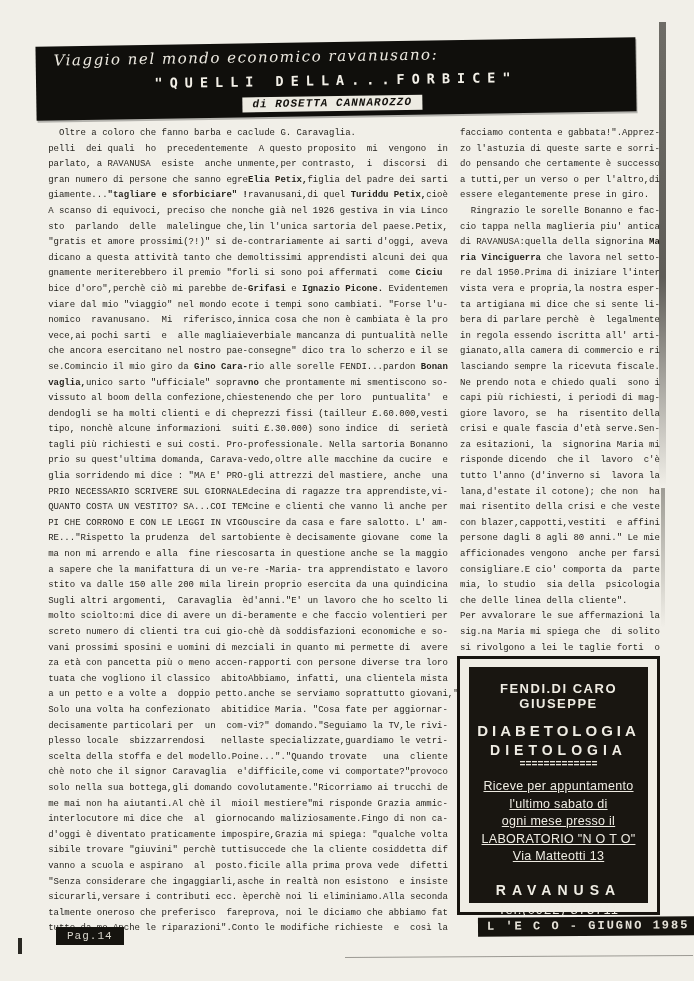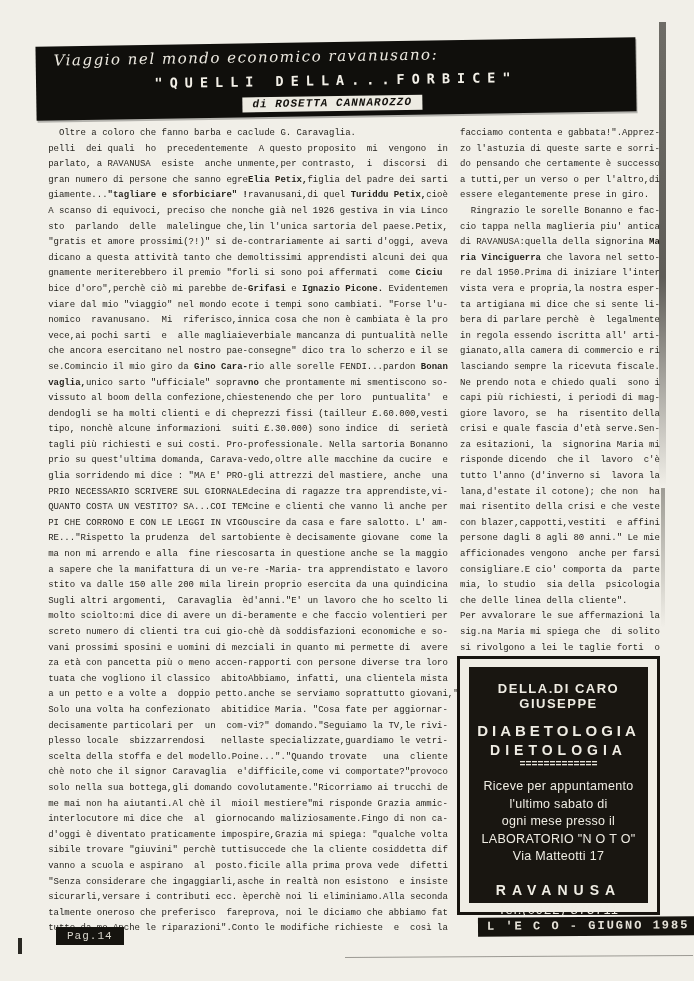--- a/index.html
+++ b/index.html
@@ -65,7 +65,7 @@
 
   <div class="ad-outer">
     <div class="ad-inner">
-      <div class="ad-doctor">DELLA.DI CARO GIUSEPPE</div>
+      <div class="ad-doctor">FENDI.DI CARO GIUSEPPE</div>
       <div class="ad-dia">DIABETOLOGIA</div>
       <div class="ad-diet">DIETOLOGIA</div>
       <div class="ad-div">=============</div>

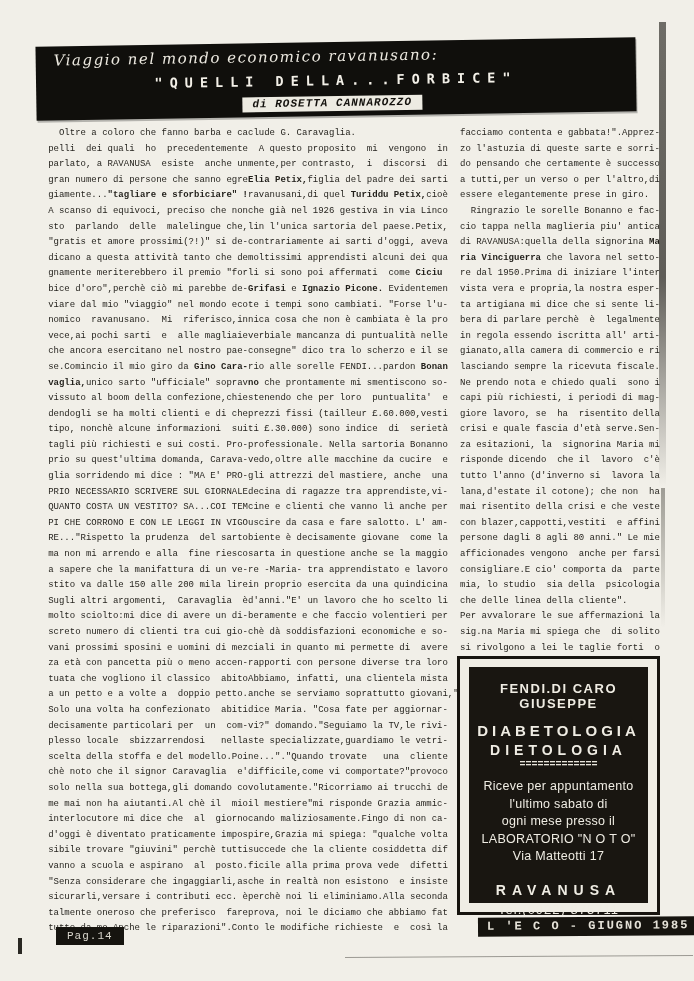--- a/index.html
+++ b/index.html
@@ -30,7 +30,7 @@
   .ad-diet{margin-top:3px;font:700 14px "Liberation Sans",sans-serif;letter-spacing:5px;}
   .ad-div{font:700 10px "Liberation Mono",monospace;letter-spacing:0;margin-top:1px;color:#e8e5dc;}
   .ad-body{margin-top:8px;}
-  .ad-line{font:12.5px/17.5px "Liberation Sans",sans-serif;letter-spacing:.3px;}
+  .ad-line{font:12.5px/17.5px "Liberation Sans",sans-serif;letter-spacing:.3px;text-decoration:underline;}
   .ad-city{margin-top:16px;font:700 14px "Liberation Sans",sans-serif;letter-spacing:6px;}
   .ad-phone{margin-top:4px;font:13px "Liberation Sans",sans-serif;letter-spacing:1px;}
   

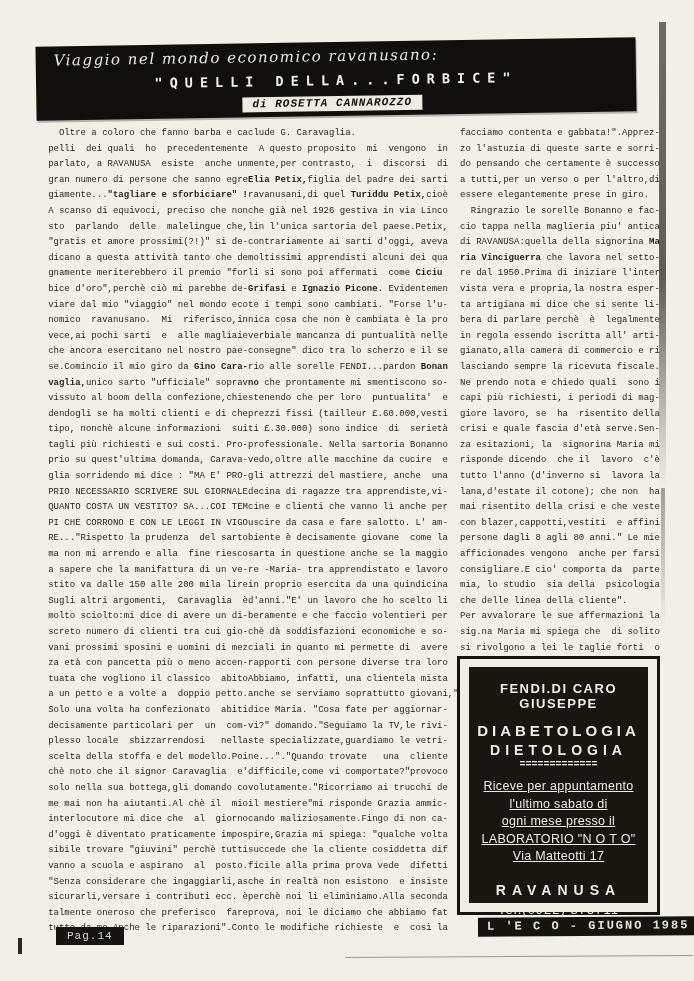--- a/index.html
+++ b/index.html
@@ -74,7 +74,7 @@
           <div class="ad-line">l'ultimo sabato di</div>
           <div class="ad-line">ogni mese presso il</div>
           <div class="ad-line">LABORATORIO "N O T O"</div>
-          <div class="ad-line">Via Matteotti 17</div>
+          <div class="ad-line">Via Matteotti 13</div>
         </div>
       <div class="ad-city">RAVANUSA</div>
       <div class="ad-phone">Tel.(0922) 875711</div>

